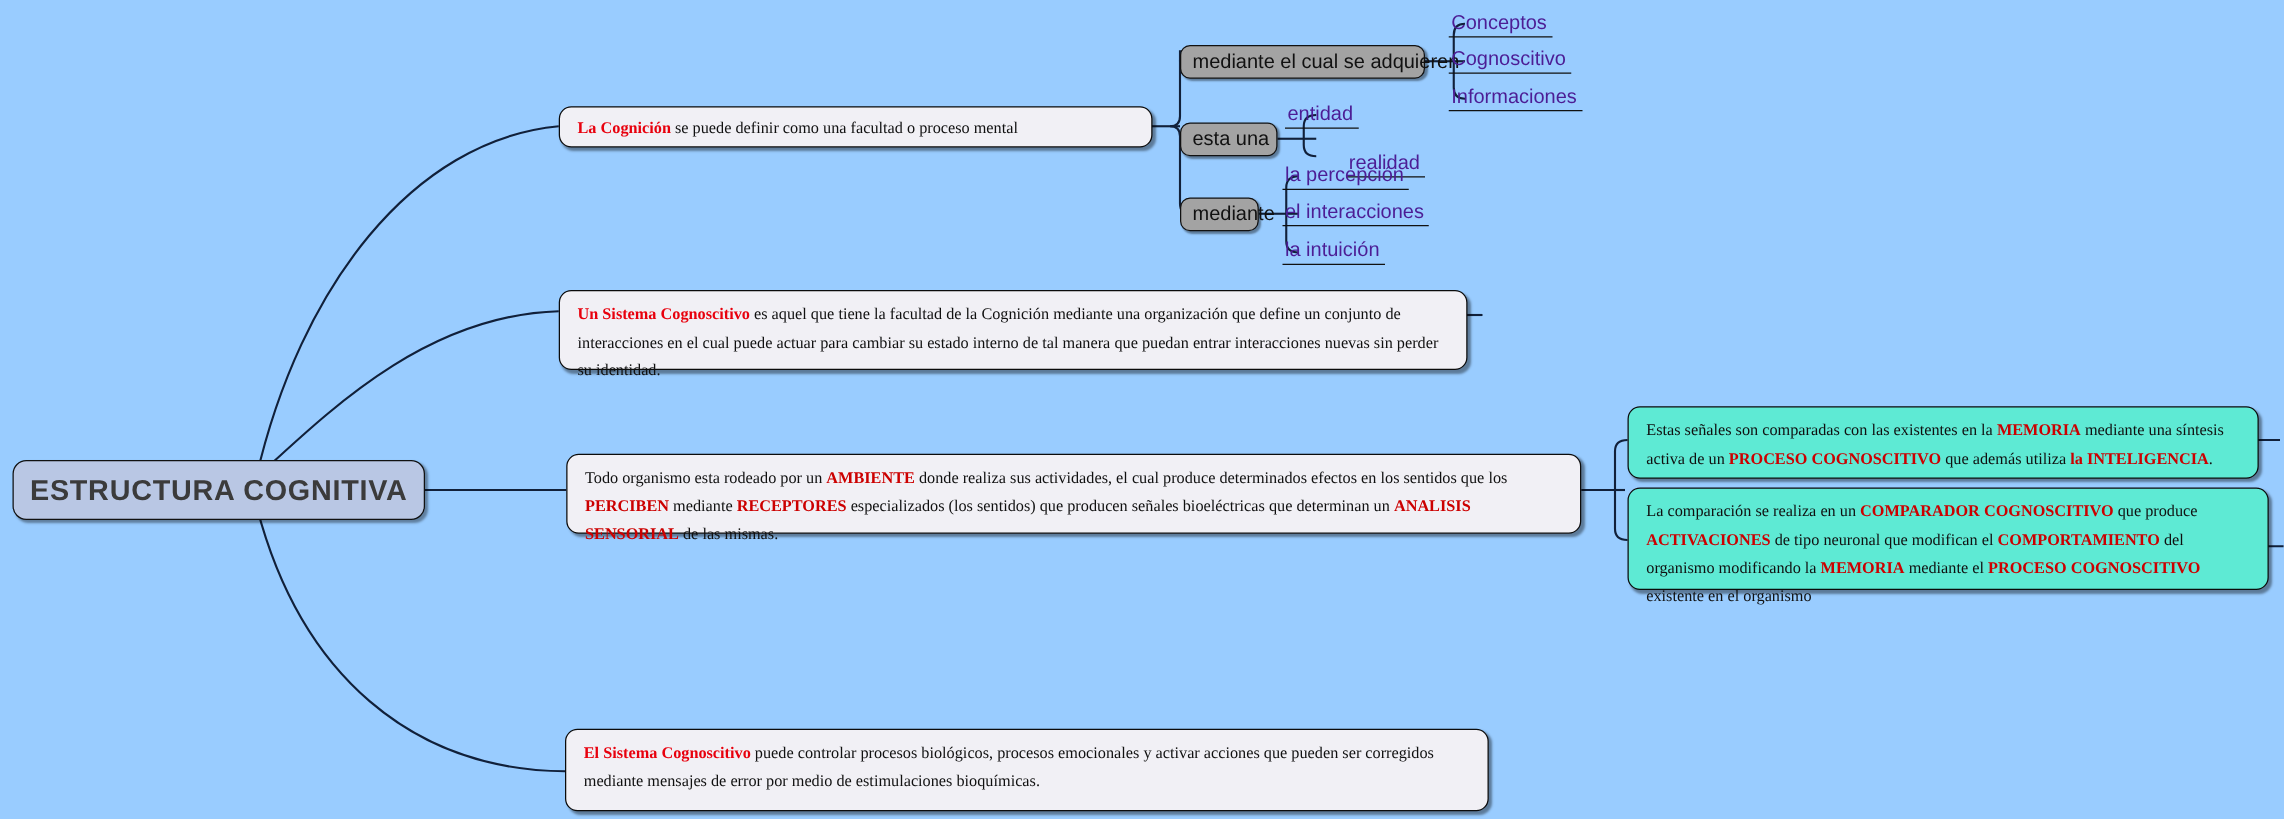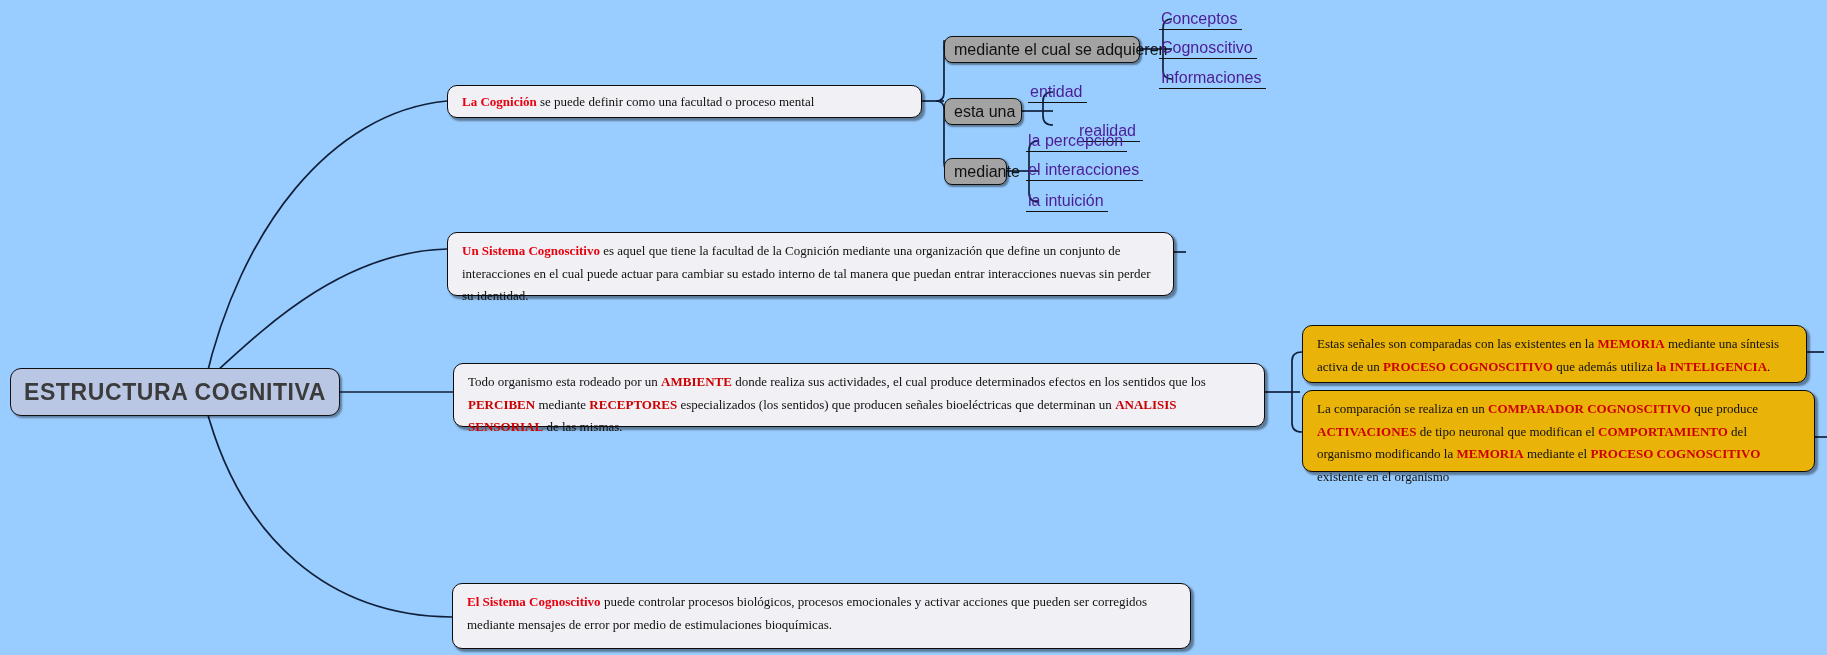--- a/index.html
+++ b/index.html
@@ -46,7 +46,7 @@
     color:#101010;
     padding:7px 12px 7px 14px;
   }
-  .para-box.white{background:#eab308;}
+  .para-box.white{background:#5eead4;}
   .para-box .r{color:#e8000d;font-weight:bold;}
   .para-box .rk{color:#cc0000;font-weight:bold;}
 

